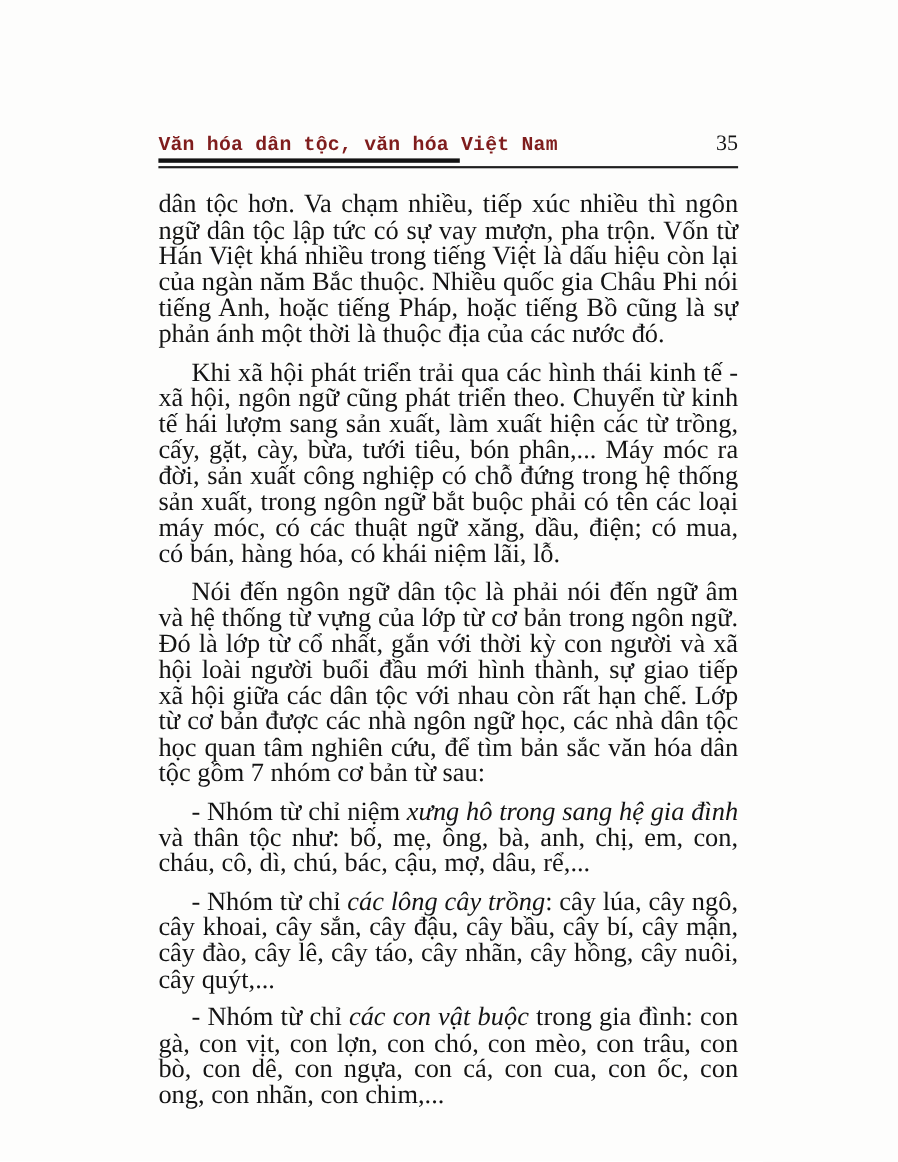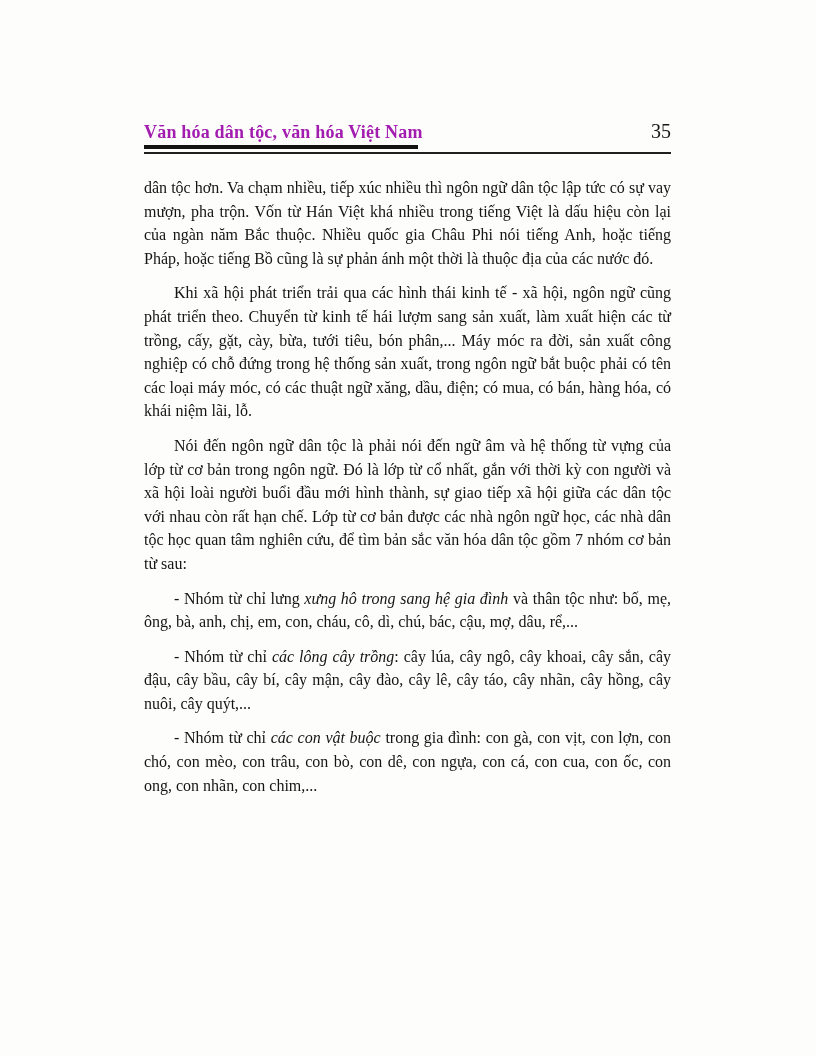--- a/index.html
+++ b/index.html
@@ -28,11 +28,11 @@
     align-items: baseline;
   }
   .header-title {
-    font-family: Liberation Serif, serif;
+    font-family: Liberation Mono, monospace;
     font-weight: 700;
     font-size: 18px;
     letter-spacing: 0.2px;
-    color: #a21caf;
+    color: #7f1d1d;
     margin-top: 28px;
   }
   .page-number {

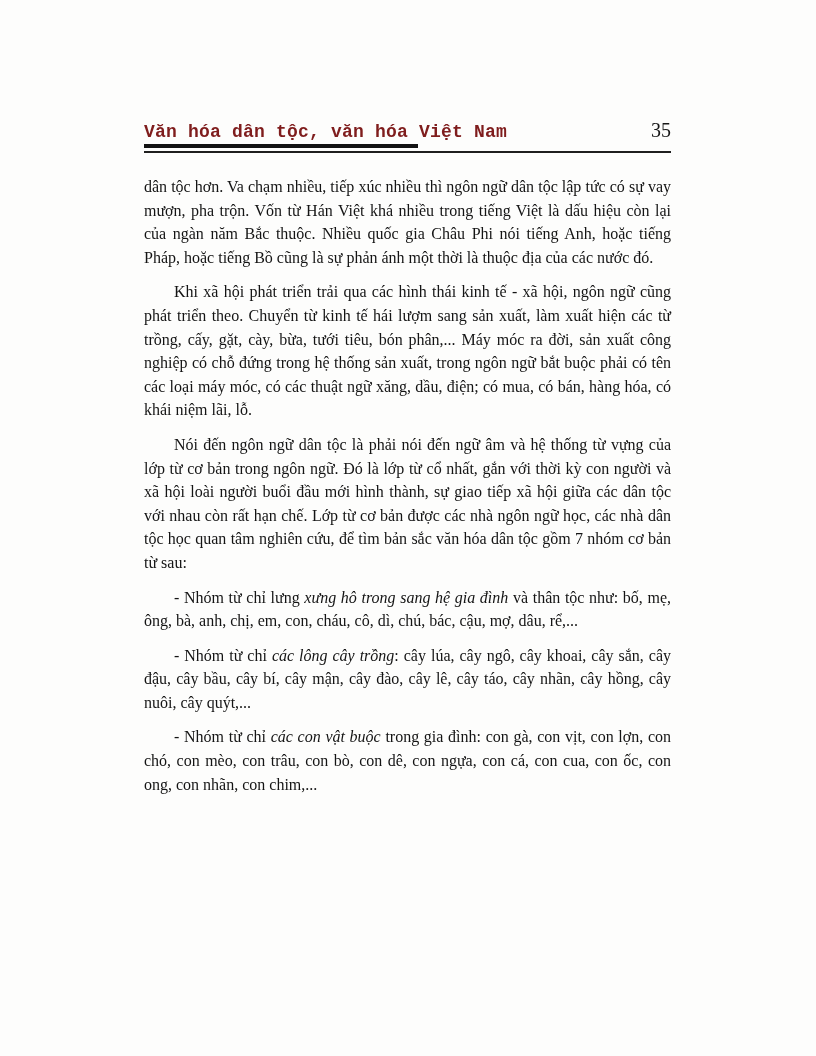--- a/index.html
+++ b/index.html
@@ -53,7 +53,7 @@
   }
   .body-text {
     margin-top: 22px;
-    font-size: 16px;
+    font-size: 24px;
     line-height: 23.6px;
     text-align: justify;
   }

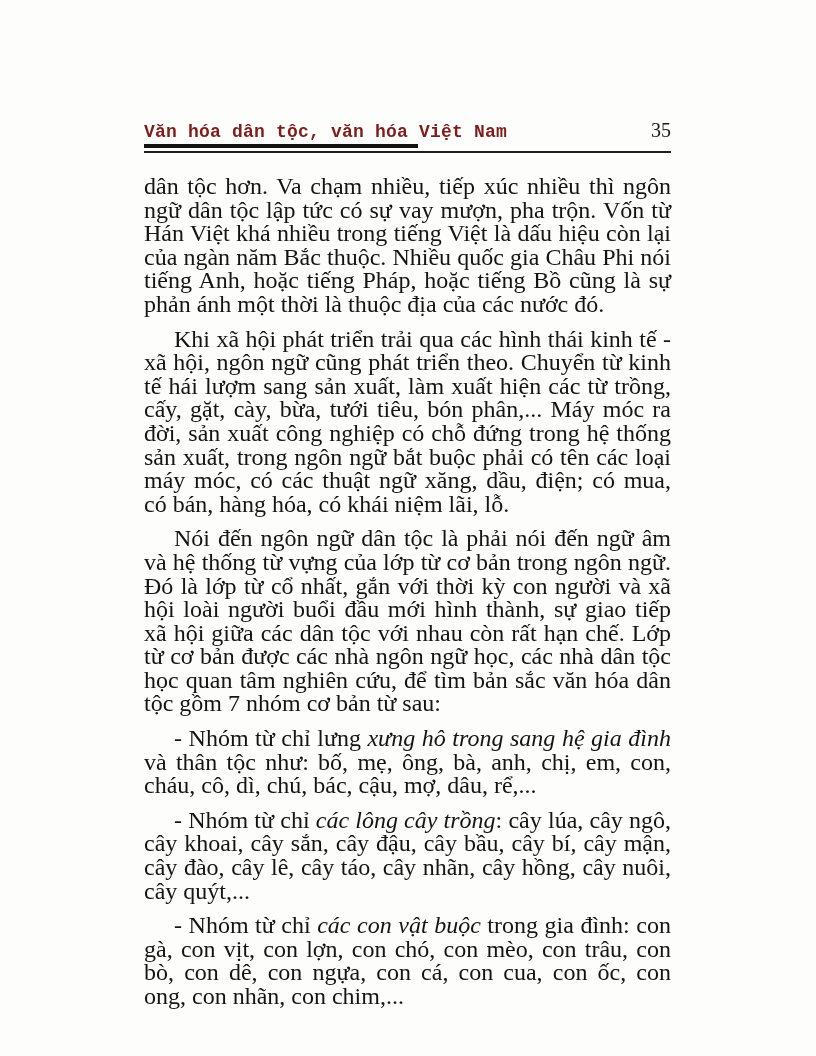--- a/index.html
+++ b/index.html
@@ -91,7 +91,7 @@
 
       <p class="para"><span>Nói đến ngôn ngữ dân tộc là phải nói đến ngữ âm và hệ thống từ vựng của lớp từ cơ bản trong ngôn ngữ. Đó là lớp từ cổ nhất, gắn với thời kỳ con người và xã hội loài người buổi đầu mới hình thành, sự giao tiếp xã hội giữa các dân tộc với nhau còn rất hạn chế. Lớp từ cơ bản được các nhà ngôn ngữ học, các nhà dân tộc học quan tâm nghiên cứu, để tìm bản sắc văn hóa dân tộc gồm 7 nhóm cơ bản từ sau:</span></p>
 
-      <p class="para"><span>- Nhóm từ chỉ lưng </span><span class="it">xưng hô trong sang hệ gia đình</span><span> và thân tộc như: bố, mẹ, ông, bà, anh, chị, em, con, cháu, cô, dì, chú, bác, cậu, mợ, dâu, rể,...</span></p>
+      <p class="para"><span>- Nhóm từ chỉ niệm </span><span class="it">xưng hô trong sang hệ gia đình</span><span> và thân tộc như: bố, mẹ, ông, bà, anh, chị, em, con, cháu, cô, dì, chú, bác, cậu, mợ, dâu, rể,...</span></p>
 
 
       <p class="para"><span>- Nhóm từ chỉ </span><span class="it">các lông cây trồng</span><span>: cây lúa, cây ngô, cây khoai, cây sắn, cây đậu, cây bầu, cây bí, cây mận, cây đào, cây lê, cây táo, cây nhãn, cây hồng, cây nuôi, cây quýt,...</span></p>

